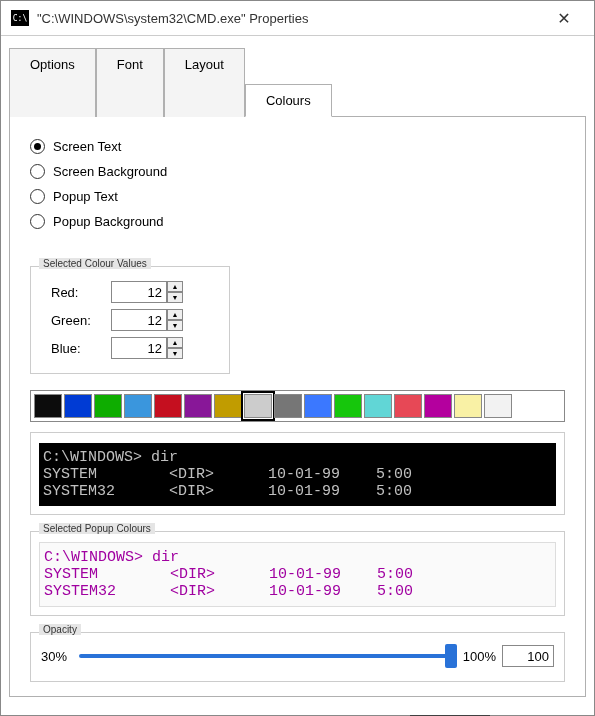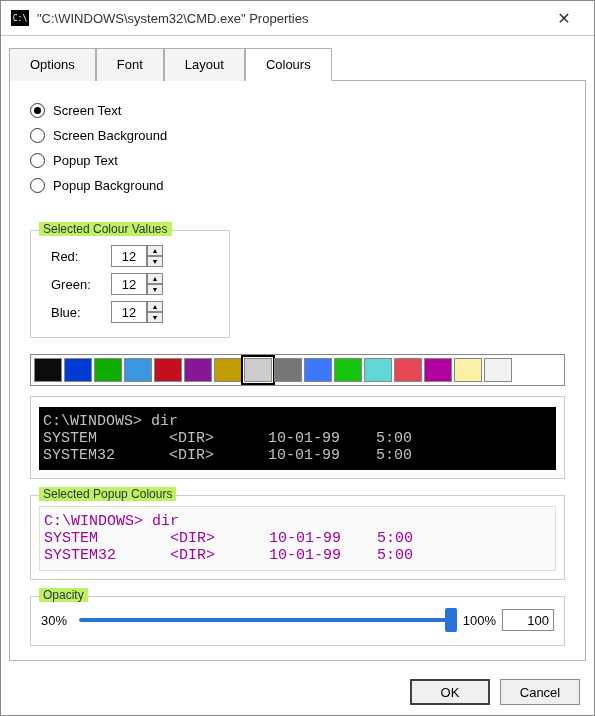--- a/index.html
+++ b/index.html
@@ -12,7 +12,7 @@
 .content { flex: 1; padding: 12px 8px 8px 8px; display: flex; flex-direction: column; }
 .tabs { display: flex; border-bottom: 1px solid #b0b0b0; }
 .tab { padding: 8px 20px; background: #f4f4f4; border: 1px solid #b0b0b0; border-bottom: none; margin-right: 0; margin-bottom: -1px; cursor: pointer; position: relative; }
-.tab.active { background: #fff; border-bottom: 1px solid #fff; z-index: 1; }
+.tab.active { background: #fff; border-bottom: 1px solid #fff; z-index: 1; margin-top: 36px; }
 .tabpanel { border: 1px solid #b0b0b0; border-top: none; padding: 18px 20px 14px 20px; flex: 1; background: #fff; }
 .top-row { display: flex; gap: 27px; margin-bottom: 16px; flex-direction: column; }
 .radio-col { flex: 1; padding-top: 4px; }

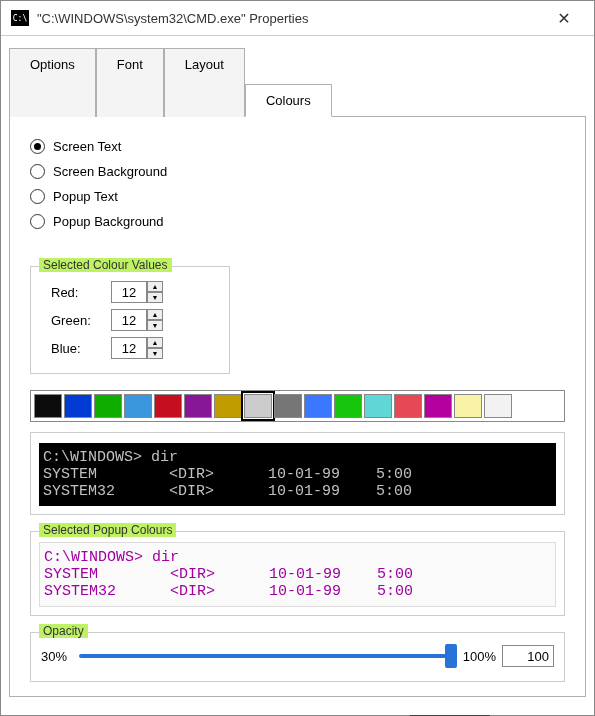--- a/index.html
+++ b/index.html
@@ -20,7 +20,7 @@
 .radio { width: 15px; height: 15px; border: 1px solid #333; border-radius: 50%; margin-right: 8px; display: flex; align-items: center; justify-content: center; }
 .radio.checked::after { content: ""; width: 7px; height: 7px; background: #000; border-radius: 50%; }
 .fieldset { border: 1px solid #ccc; padding: 8px 12px 8px 12px; position: relative; }
-.legend { position: absolute; top: -9px; left: 8px; background: #bef264; padding: 0 4px; font-size: 12px; color: #333; }
+.legend { position: absolute; top: -9px; left: 8px; background: #e5e5e5; padding: 0 4px; font-size: 10px; color: #333; }
 .rgb-row { display: flex; align-items: center; margin: 6px 8px; }
 .rgb-label { width: 60px; }
 .spinner { display: flex; align-items: center; }

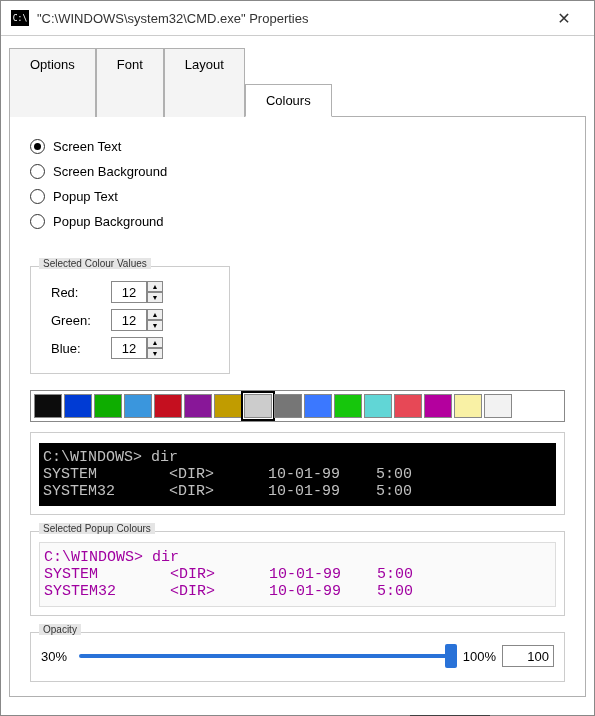--- a/index.html
+++ b/index.html
@@ -24,7 +24,7 @@
 .rgb-row { display: flex; align-items: center; margin: 6px 8px; }
 .rgb-label { width: 60px; }
 .spinner { display: flex; align-items: center; }
-.spinner input { width: 36px; height: 22px; text-align: center; padding: 0 4px; border: 1px solid #888; }
+.spinner input { width: 56px; height: 22px; text-align: right; padding: 0 4px; border: 1px solid #888; }
 .spinner-btns { display: flex; flex-direction: column; }
 .spinner-btn { width: 16px; height: 11px; border: 1px solid #888; background: #efefef; font-size: 7px; line-height: 7px; display: flex; align-items: center; justify-content: center; cursor: pointer; }
 .swatch-row { display: flex; gap: 2px; border: 1px solid #888; padding: 3px; margin-bottom: 10px; }

